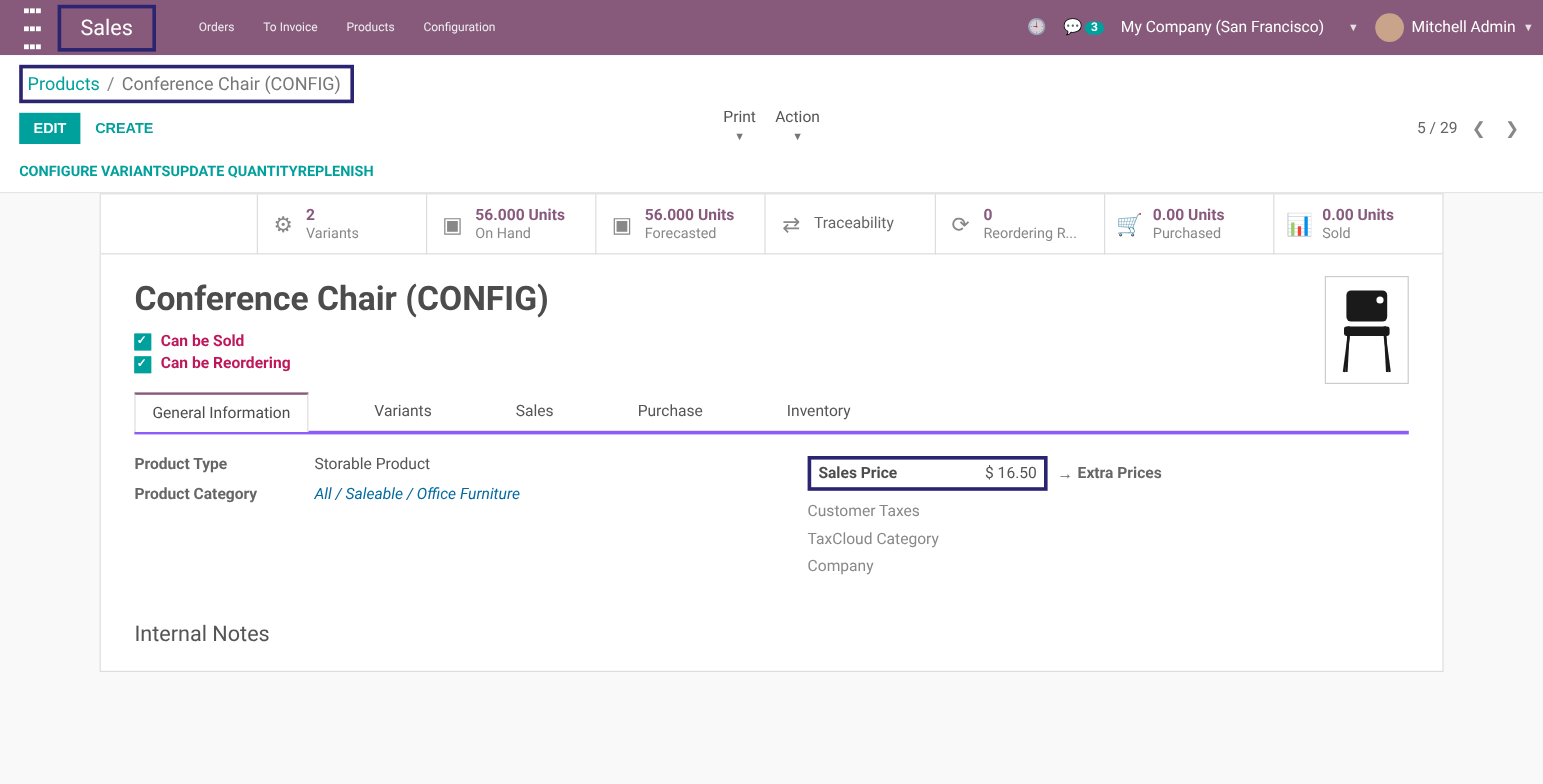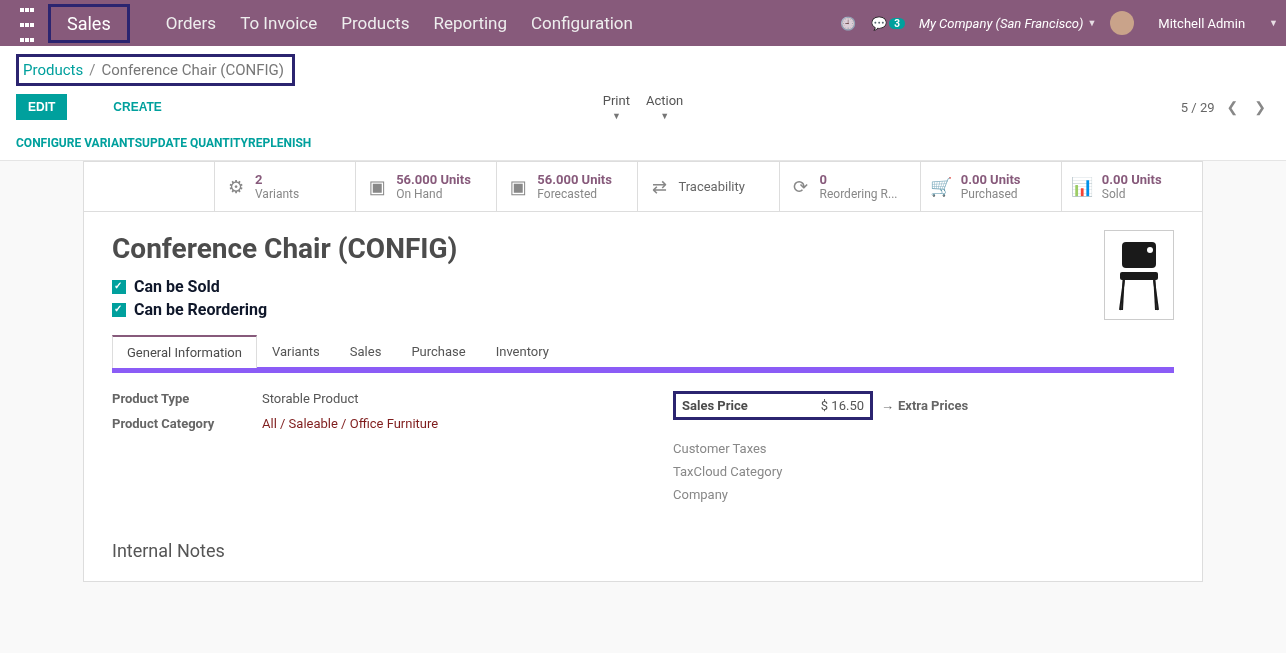--- a/index.html
+++ b/index.html
@@ -10,7 +10,7 @@
 .apps-grid span { display: inline-block; width: 4px; height: 4px; background: #fff; margin: 0 1px 1px 0; }
 .brand { font-size: 18px; font-weight: 400; padding: 6px 16px; color: #fff; border: 3px solid #2b2470; }
 .topnav { display: flex; margin-left: 24px; gap: 0; }
-.topnav a { color: #eee; text-decoration: none; padding: 14px 12px; font-size: 17px; }
+.topnav a { color: #eee; text-decoration: none; padding: 14px 12px; font-size: 10px; }
 .topbar-right { margin-left: auto; display: flex; align-items: center; gap: 14px; color: #fff; font-size: 13px; }
 .topbar-right .clock { opacity: .7; }
 .chat { display: flex; align-items: center; gap: 2px; }

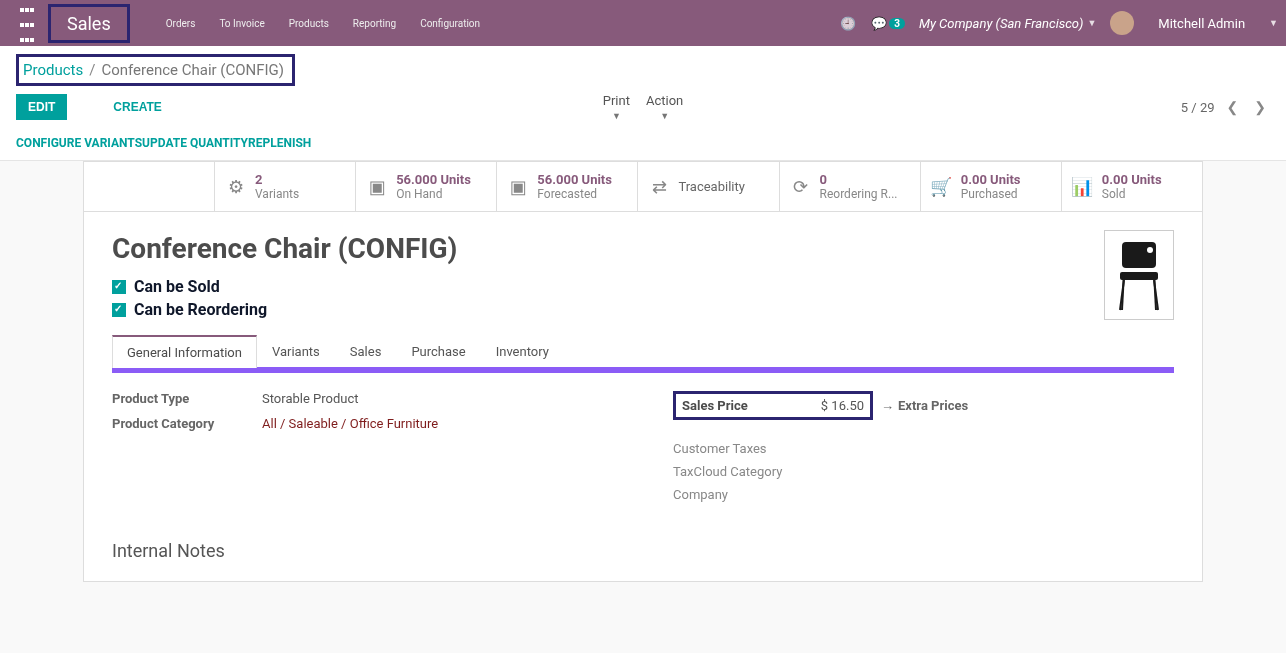--- a/index.html
+++ b/index.html
@@ -91,7 +91,6 @@
     <a>Orders</a>
     <a>To Invoice</a>
     <a>Products</a>
-    <a>Reporting</a>
     <a>Configuration</a>
   </div>
   <div class="topbar-right">

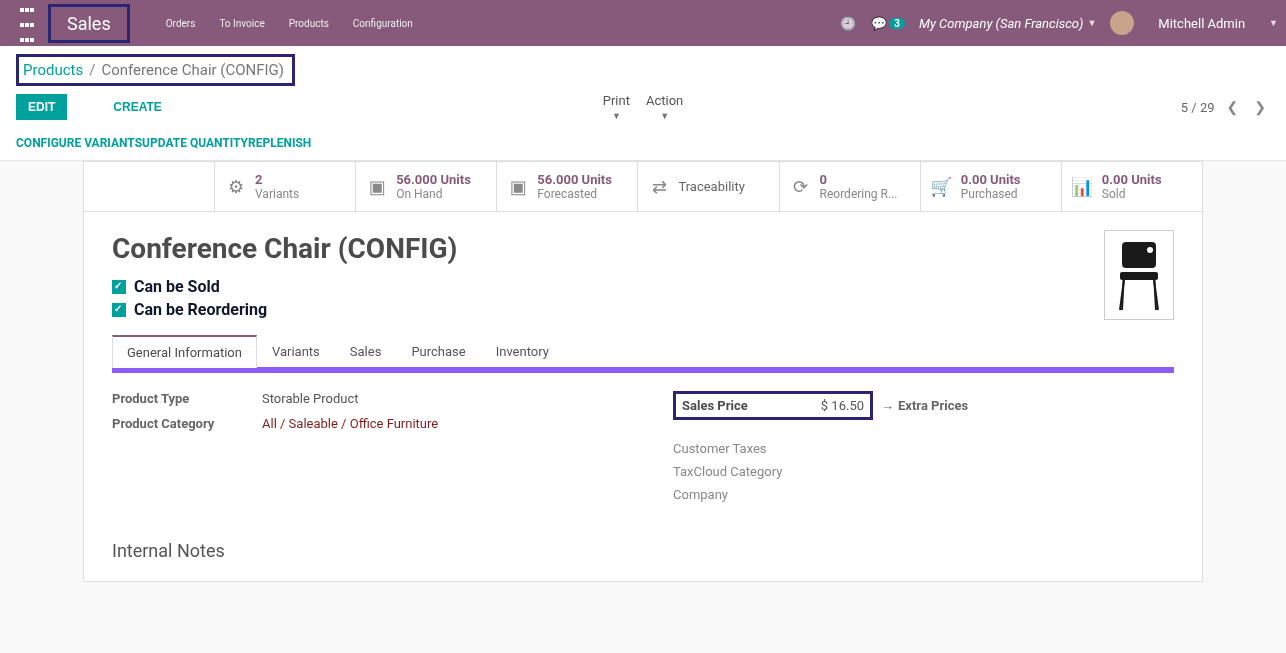--- a/index.html
+++ b/index.html
@@ -15,7 +15,7 @@
 .topbar-right .clock { opacity: .7; }
 .chat { display: flex; align-items: center; gap: 2px; }
 .chat .badge { background: #00a09d; color: #fff; border-radius: 8px; padding: 0 5px; font-size: 10px; font-weight: bold; }
-.company { display: flex; align-items: center; gap: 4px; font-style: italic; }
+.company { display: flex; align-items: center; gap: 20px; }
 .user { display: flex; align-items: center; gap: 24px; }
 .avatar { width: 24px; height: 24px; border-radius: 50%; background: #c9a38a; display: inline-block; }
 .caret { font-size: 9px; opacity: .8; }

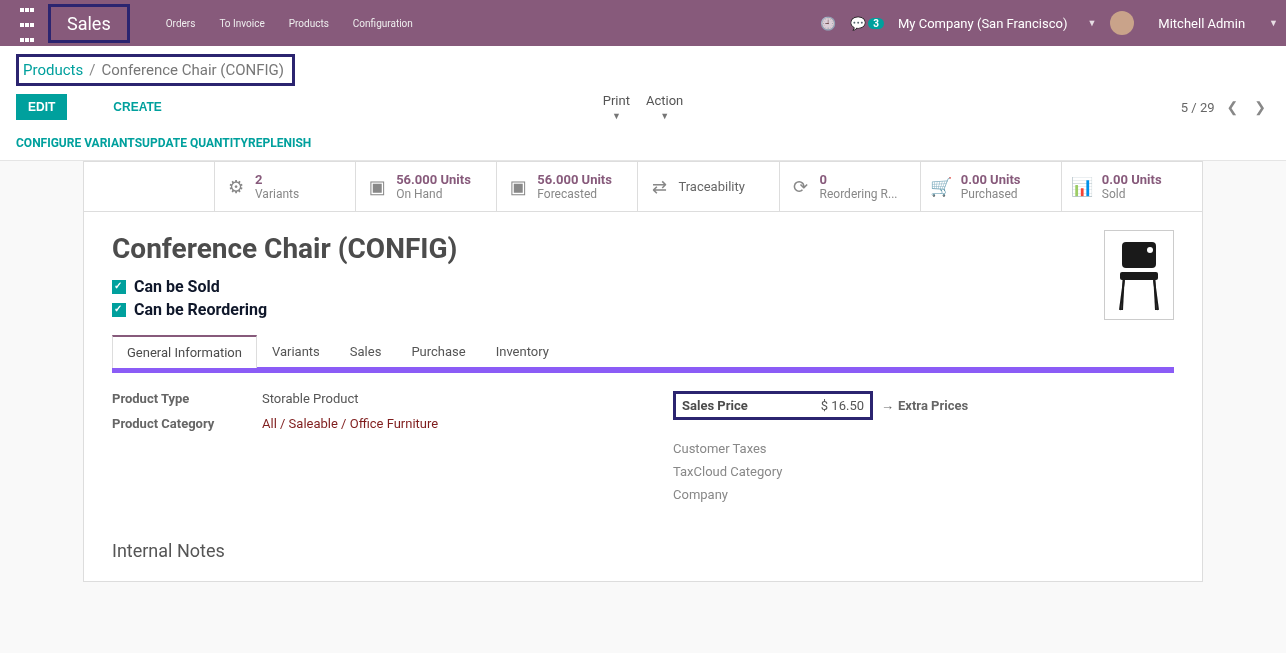--- a/index.html
+++ b/index.html
@@ -16,7 +16,7 @@
 .chat { display: flex; align-items: center; gap: 2px; }
 .chat .badge { background: #00a09d; color: #fff; border-radius: 8px; padding: 0 5px; font-size: 10px; font-weight: bold; }
 .company { display: flex; align-items: center; gap: 20px; }
-.user { display: flex; align-items: center; gap: 24px; }
+.user { display: flex; align-items: center; gap: 6px; }
 .avatar { width: 24px; height: 24px; border-radius: 50%; background: #c9a38a; display: inline-block; }
 .caret { font-size: 9px; opacity: .8; }
 

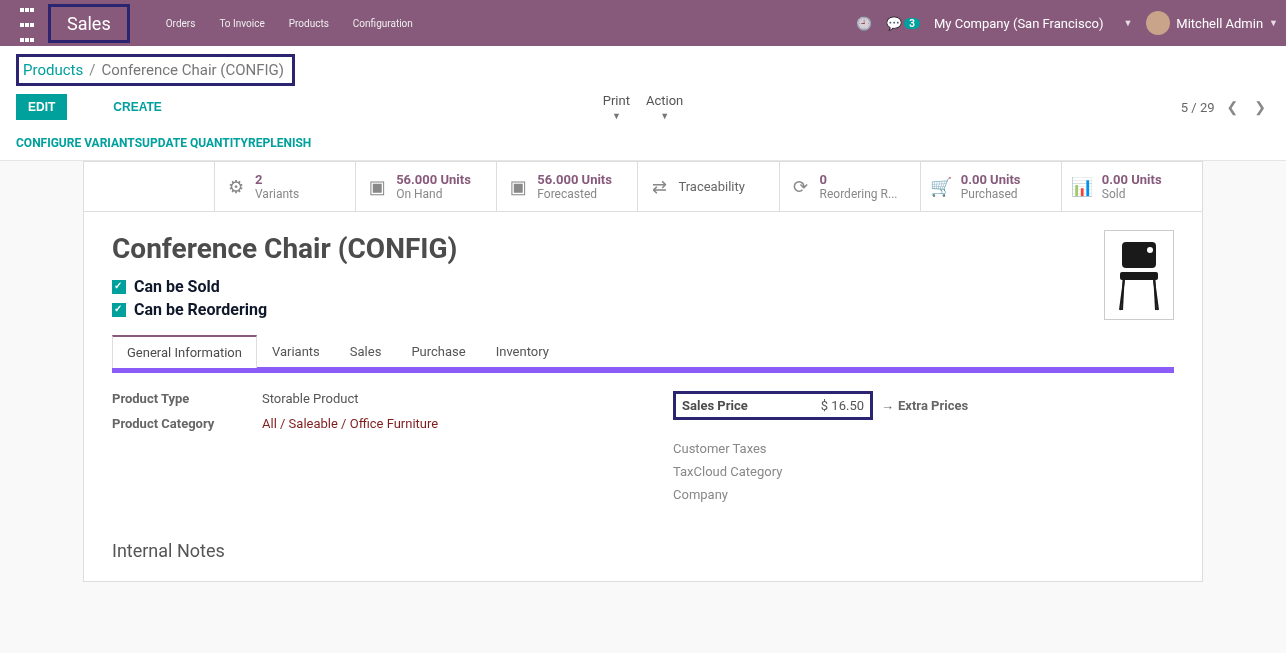--- a/index.html
+++ b/index.html
@@ -27,7 +27,7 @@
 .breadcrumb-box .sep { color: #888; padding: 0 6px; }
 .breadcrumb-box .crumb-cur { color: #777; }
 
-.control-row { display: flex; align-items: center; padding: 8px 0 10px; gap: 34px; }
+.control-row { display: flex; align-items: flex-end; padding: 8px 0 10px; }
 .btn-primary { background: #00a09d; color: #fff; border: none; padding: 6px 12px; font-size: 12px; font-weight: bold; cursor: pointer; }
 .btn-secondary { background: transparent; color: #00a09d; border: none; padding: 6px 12px; font-size: 12px; font-weight: bold; cursor: pointer; }
 .actions-center { position: absolute; left: 50%; transform: translateX(-50%); display: flex; gap: 16px; }

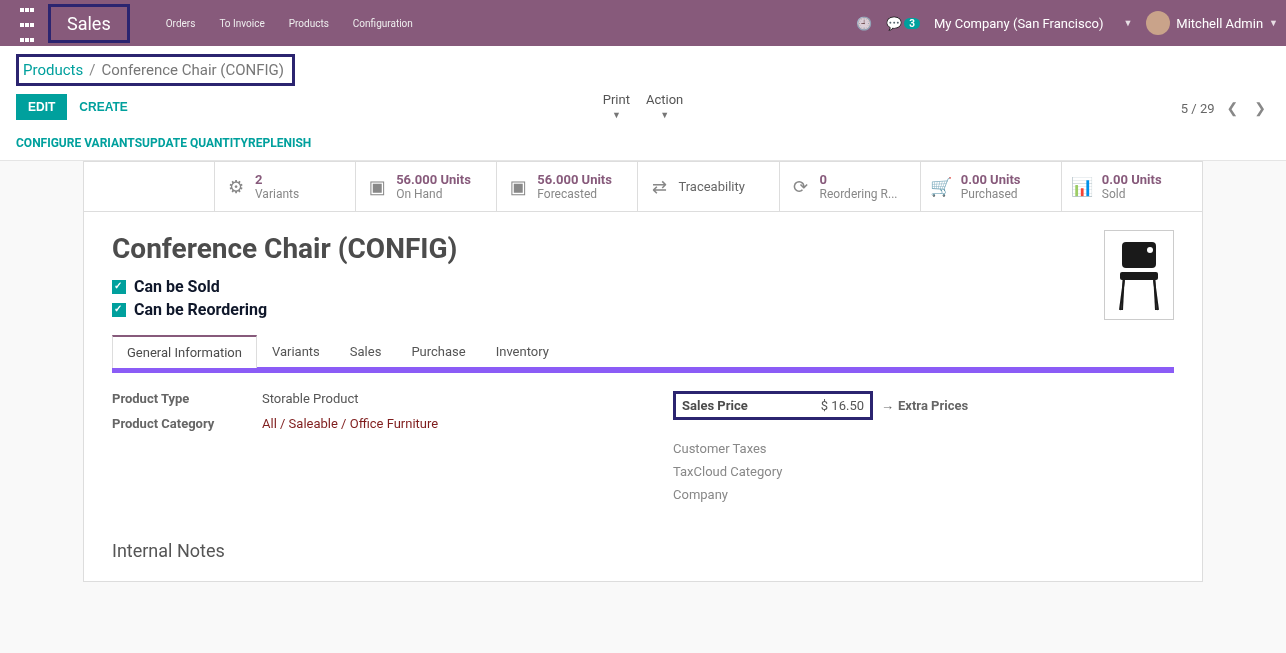--- a/index.html
+++ b/index.html
@@ -53,7 +53,7 @@
 .body { padding: 20px 28px; position: relative; }
 .prod-title { font-size: 28px; color: #4c4c4c; margin-bottom: 12px; }
 .checks { margin-bottom: 16px; }
-.check { display: flex; align-items: center; gap: 8px; margin: 4px 0; font-weight: bold; color: #0f172a; font-size: 16px; text-align: center; }
+.check { display: flex; align-items: center; gap: 8px; margin: 4px 0; font-weight: bold; color: #be185d; font-size: 13px; text-align: center; }
 .check .cb { width: 14px; height: 14px; background: #00a09d; border: 1px solid #00a09d; position: relative; }
 .check .cb::after { content: '✓'; color: #fff; font-size: 10px; position: absolute; top: -1px; left: 1px; }
 

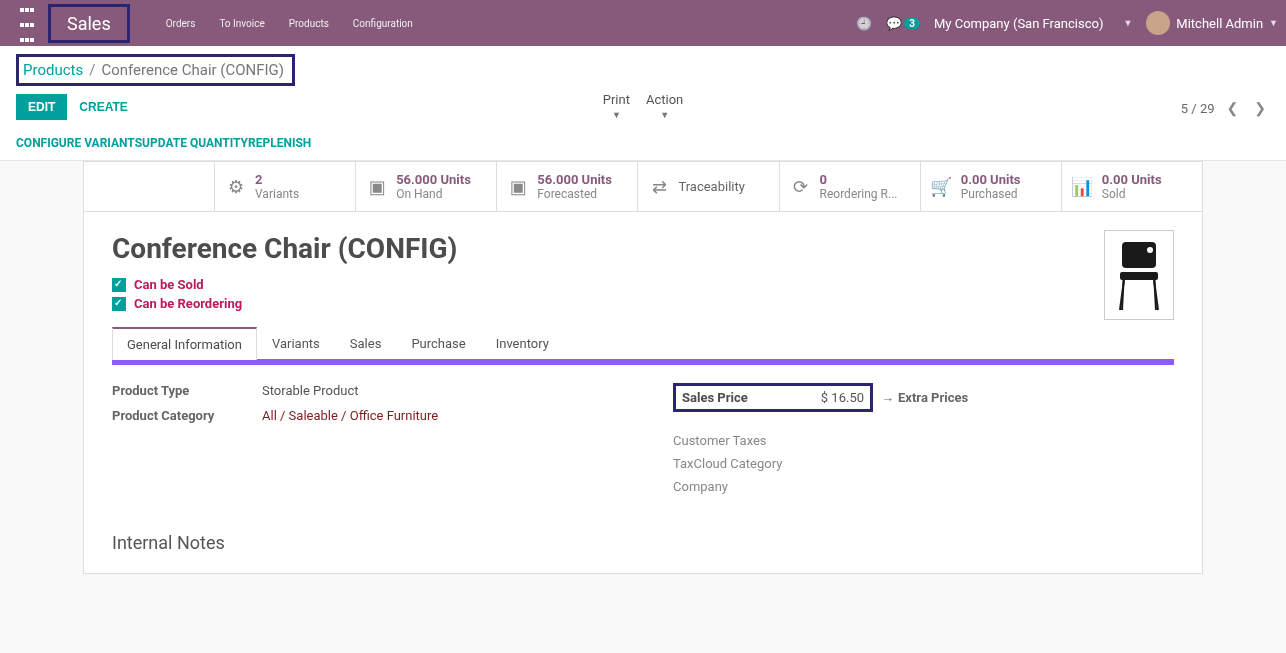--- a/index.html
+++ b/index.html
@@ -60,7 +60,7 @@
 .prod-image { position: absolute; right: 28px; top: 18px; width: 70px; height: 90px; border: 1px solid #ccc; padding: 4px; display: flex; align-items: center; justify-content: center; }
 .chair-svg { width: 58px; height: 78px; }
 
-.tabs { display: flex; border-bottom: 6px solid #8b5cf6; }
+.tabs { display: flex; border-bottom: 3px solid #8b5cf6; gap: 40px; }
 .tab { padding: 8px 14px; font-size: 13px; color: #555; cursor: pointer; border: 1px solid transparent; border-bottom: none; }
 .tab.active { border-color: #ddd; border-top: 2px solid #875a7b; background: #fff; margin-bottom: -1px; color: #4c4c4c; }
 

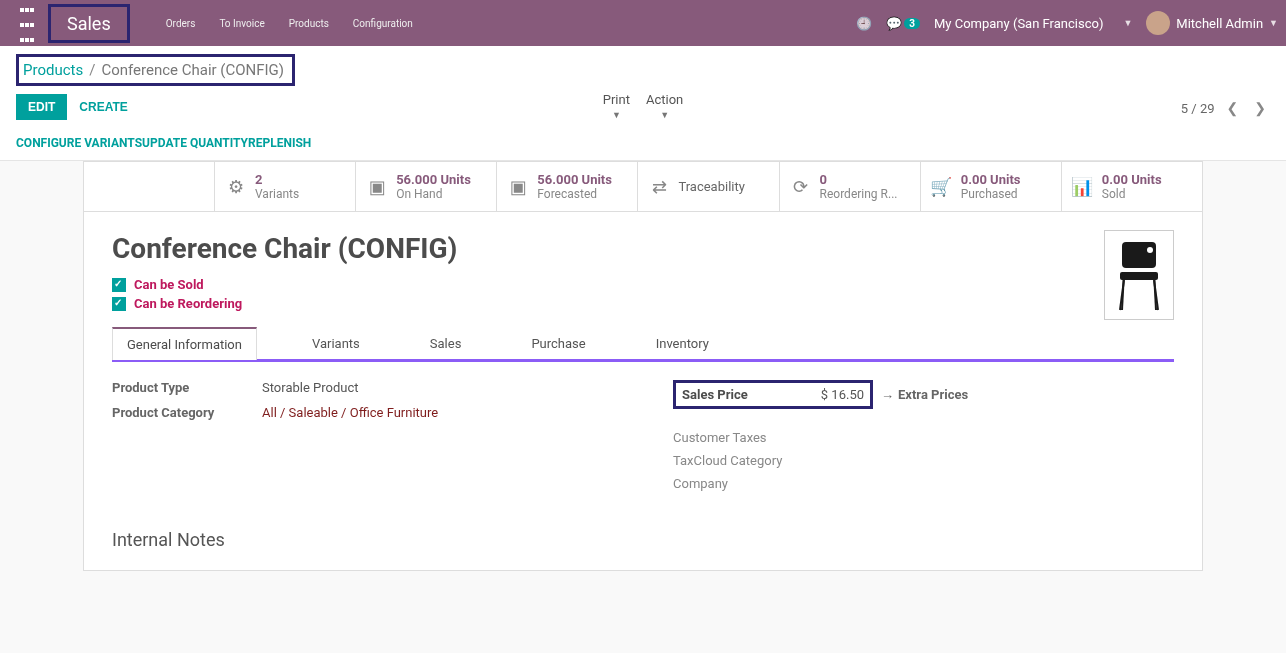--- a/index.html
+++ b/index.html
@@ -74,7 +74,7 @@
 .sales-price-row .label { font-weight: bold; color: #4c4c4c; }
 .sales-price-row .price { color: #555; }
 .extra-prices { display: flex; align-items: center; gap: 4px; color: #666; font-weight: bold; margin-left: 8px; }
-.sp-wrap { display: flex; align-items: center; margin-bottom: 21px; }
+.sp-wrap { display: flex; align-items: center; margin-bottom: 10px; }
 .lone-label { color: #888; font-weight: normal; font-size: 13px; margin: 8px 0; }
 
 .section-title { font-size: 18px; color: #555; margin-top: 30px; }

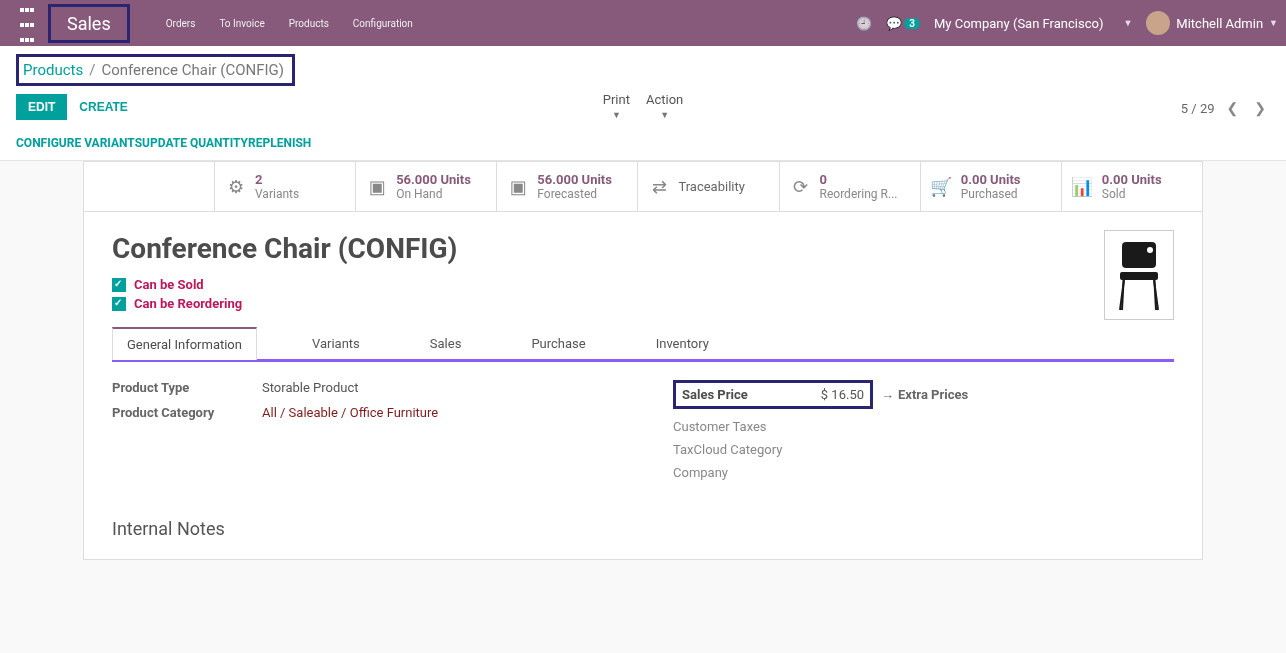--- a/index.html
+++ b/index.html
@@ -69,7 +69,7 @@
 .field-row { display: flex; margin-bottom: 10px; align-items: baseline; }
 .field-row .label { width: 150px; color: #666; font-weight: bold; font-size: 13px; }
 .field-row .val { color: #555; }
-.field-row .val.link { color: #7f1d1d; }
+.field-row .val.link { color: #0369a1; font-style: italic; }
 .sales-price-row { border: 3px solid #2b2470; padding: 4px 6px; display: flex; align-items: center; justify-content: space-between; width: 200px; }
 .sales-price-row .label { font-weight: bold; color: #4c4c4c; }
 .sales-price-row .price { color: #555; }

